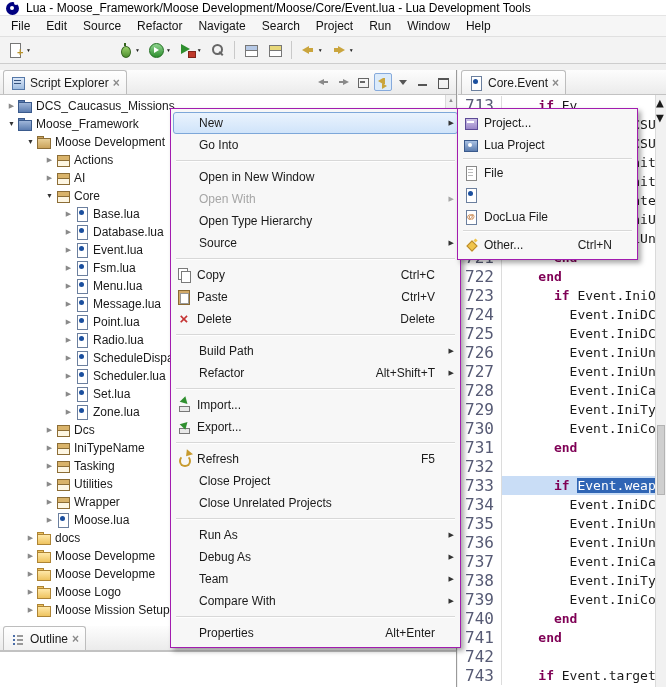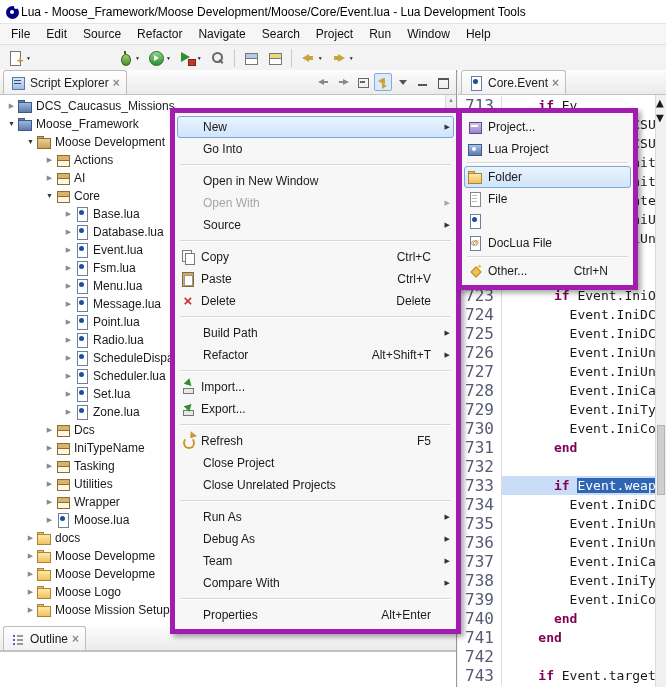--- a/index.html
+++ b/index.html
@@ -7,7 +7,7 @@
   body{position:relative;background:#f0f0f0;font-family:"Liberation Sans","DejaVu Sans",sans-serif;font-size:12px;color:#1a1a1a}
 
   
-  .titlebar{height:24px;background:#fff;border-bottom:1px solid #e4e4e4;display:flex;align-items:center;padding:0 5px;}
+  .titlebar{height:16px;background:#fff;border-bottom:1px solid #e4e4e4;display:flex;align-items:center;padding:0 5px;gap:5px}
   .title-text{font-size:12px;color:#000;white-space:nowrap}
   .menubar{height:21px;background:#f6f6f6;border-bottom:1px solid #e0e0e0;display:flex;align-items:center;padding-left:3px}
   .mb-item{padding:2px 8px;color:#111}

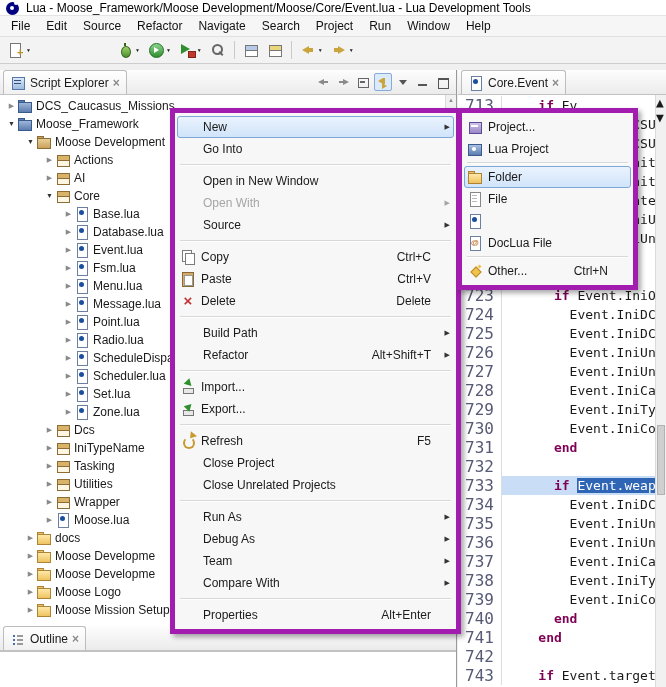--- a/index.html
+++ b/index.html
@@ -52,7 +52,7 @@
   .esb{position:absolute;right:0;top:0;bottom:0;width:11px;background:#f1f1f1;border-left:1px solid #dadada;z-index:5}
 
   
-  .menu{position:absolute;background:#f7f7f7;border:5px solid #a21caf;box-shadow:3px 3px 5px rgba(0,0,0,.35);padding:3px 2px;z-index:30}
+  .menu{position:absolute;background:#f7f7f7;border:1px solid #a21caf;box-shadow:3px 3px 5px rgba(0,0,0,.35);padding:3px 2px;z-index:30}
   #ctxmenu{left:170px;top:38px;width:291px}
   #submenu{left:457px;top:38px;width:181px;z-index:31}
   .mi{height:22px;display:flex;align-items:center;padding:0 3px 0 2px;border:1px solid transparent;border-radius:3px}

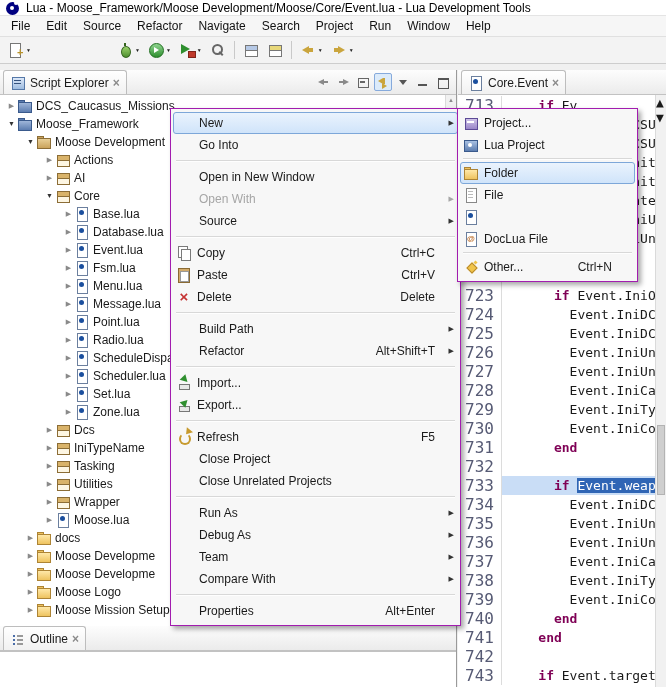--- a/index.html
+++ b/index.html
@@ -572,12 +572,6 @@
         <span class="mi-ar"></span>
       </div>
       <div class="msep"></div>
-      <div class="mi hl">
-        <span class="mi-ic ic folder"></span>
-        <span class="mi-t">Folder</span>
-        <span class="mi-sc"></span>
-        <span class="mi-ar"></span>
-      </div>
       <div class="mi">
         <span class="mi-ic ic file"></span>
         <span class="mi-t">File</span>

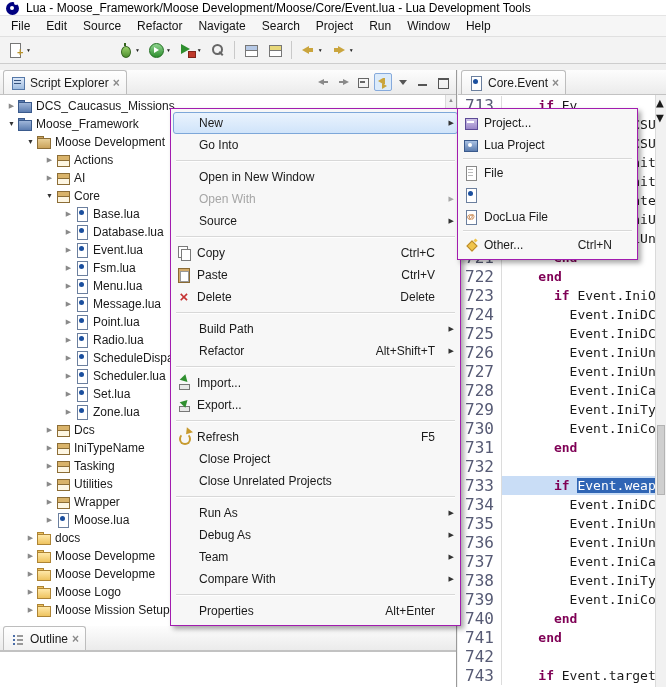--- a/index.html
+++ b/index.html
@@ -457,6 +457,12 @@
       </div>
       <div class="mi">
         <span class="mi-ic"></span>
+        <span class="mi-t">Open Type Hierarchy</span>
+        <span class="mi-sc"></span>
+        <span class="mi-ar"></span>
+      </div>
+      <div class="mi">
+        <span class="mi-ic"></span>
         <span class="mi-t">Source</span>
         <span class="mi-sc"></span>
         <span class="mi-ar">▶</span>

